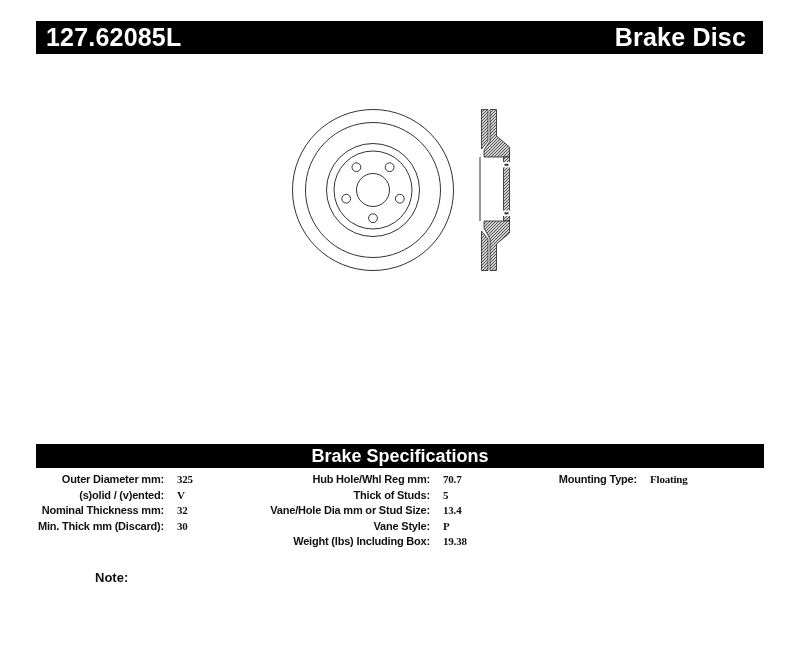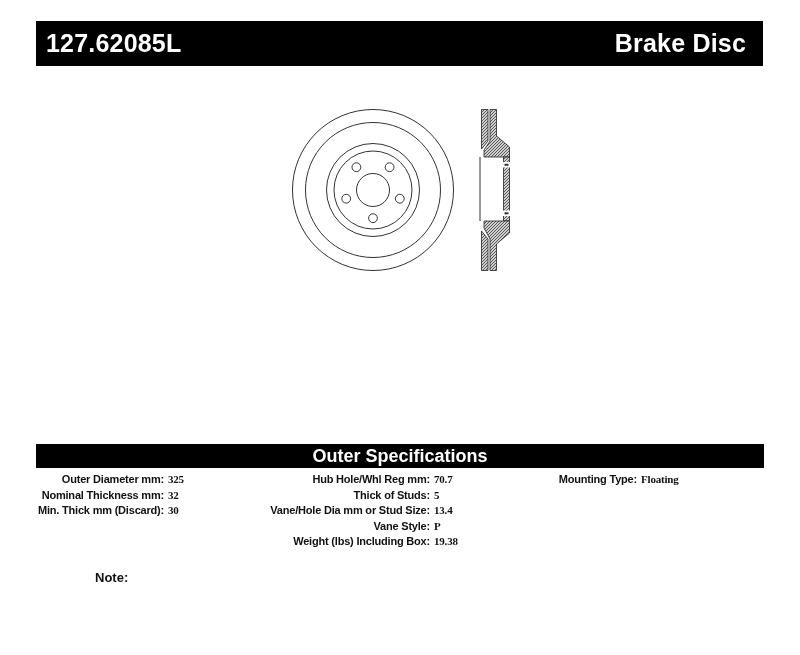--- a/index.html
+++ b/index.html
@@ -7,7 +7,7 @@
   .abs { position: absolute; }
 
   .title-bar {
-    left: 36px; top: 21px; width: 727px; height: 45px;
+    left: 36px; top: 21px; width: 727px; height: 33px;
     background: #000; color: #fff;
     display: flex; align-items: center; justify-content: space-between;
     padding: 0 17px 0 10px;

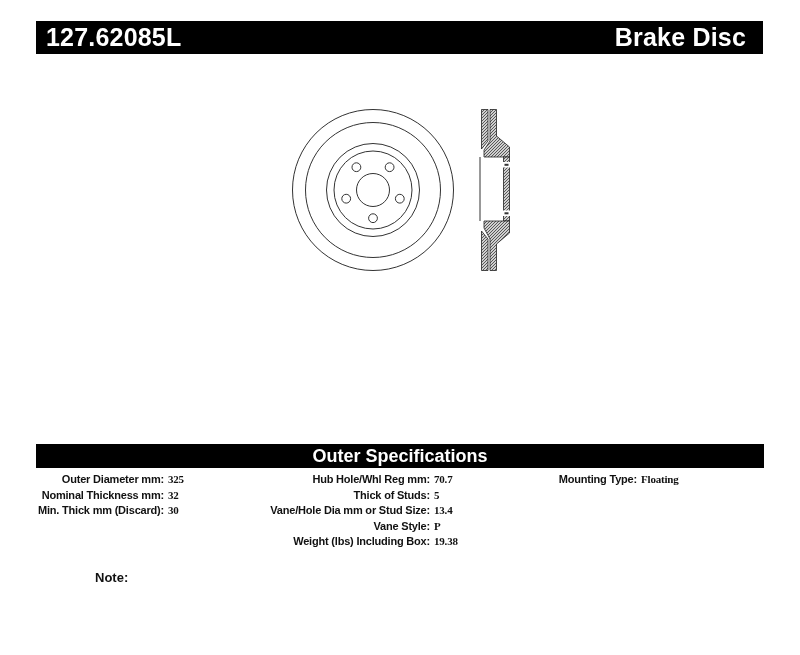--- a/index.html
+++ b/index.html
@@ -78,7 +78,7 @@
 </svg>
 
 <div class="abs spec-bar">
-  <span>Outer Specifications</span>
+  <span>Brake Specifications</span>
 </div>
 
 <div class="abs spec-col col-0">

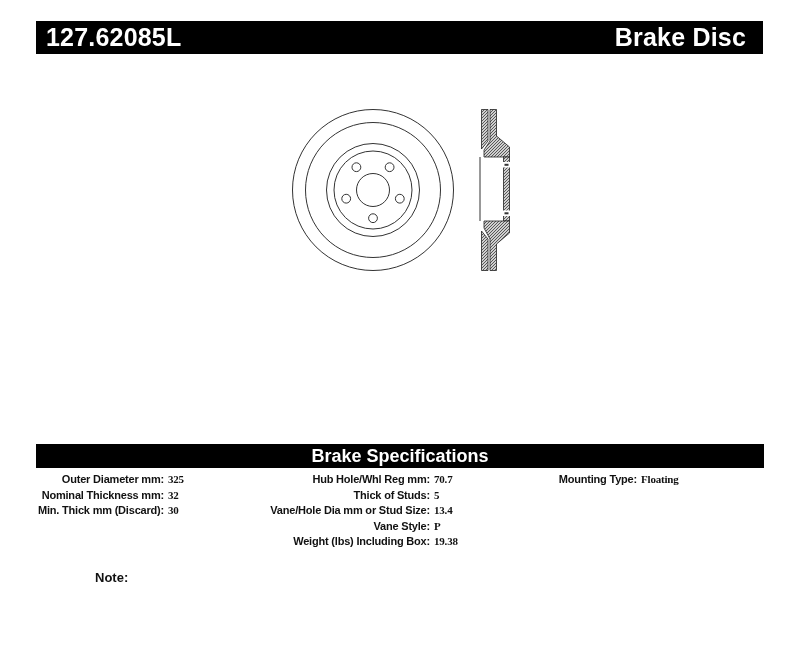--- a/index.html
+++ b/index.html
@@ -22,7 +22,7 @@
   }
 
   .spec-col { top: 472px; font-size: 11px; font-weight: bold; color: #111; letter-spacing: -0.2px; }
-  .spec-row { display: grid; grid-template-columns: var(--lw) auto; column-gap: 4px; line-height: 15.6px; white-space: nowrap; }
+  .spec-row { display: grid; grid-template-columns: var(--lw) auto; column-gap: 13px; line-height: 15.6px; white-space: nowrap; }
   .spec-label { text-align: right; }
   .spec-value { text-align: left; font-family: Liberation Serif, serif; }
 

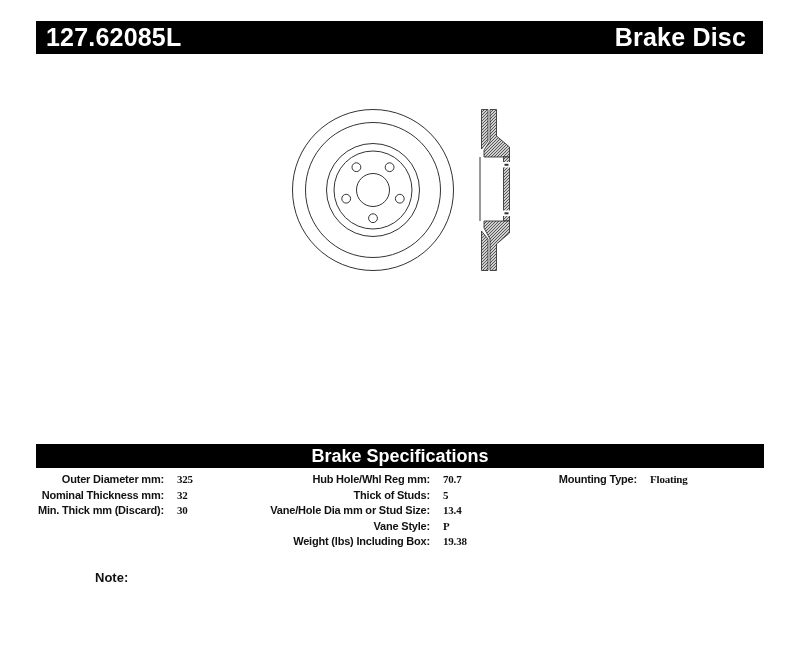--- a/index.html
+++ b/index.html
@@ -87,6 +87,10 @@
     <span class="spec-value">325</span>
   </div>
   <div class="spec-row">
+    <span class="spec-label">(s)olid / (v)ented:</span>
+    <span class="spec-value">V</span>
+  </div>
+  <div class="spec-row">
     <span class="spec-label">Nominal Thickness mm:</span>
     <span class="spec-value">32</span>
   </div>

